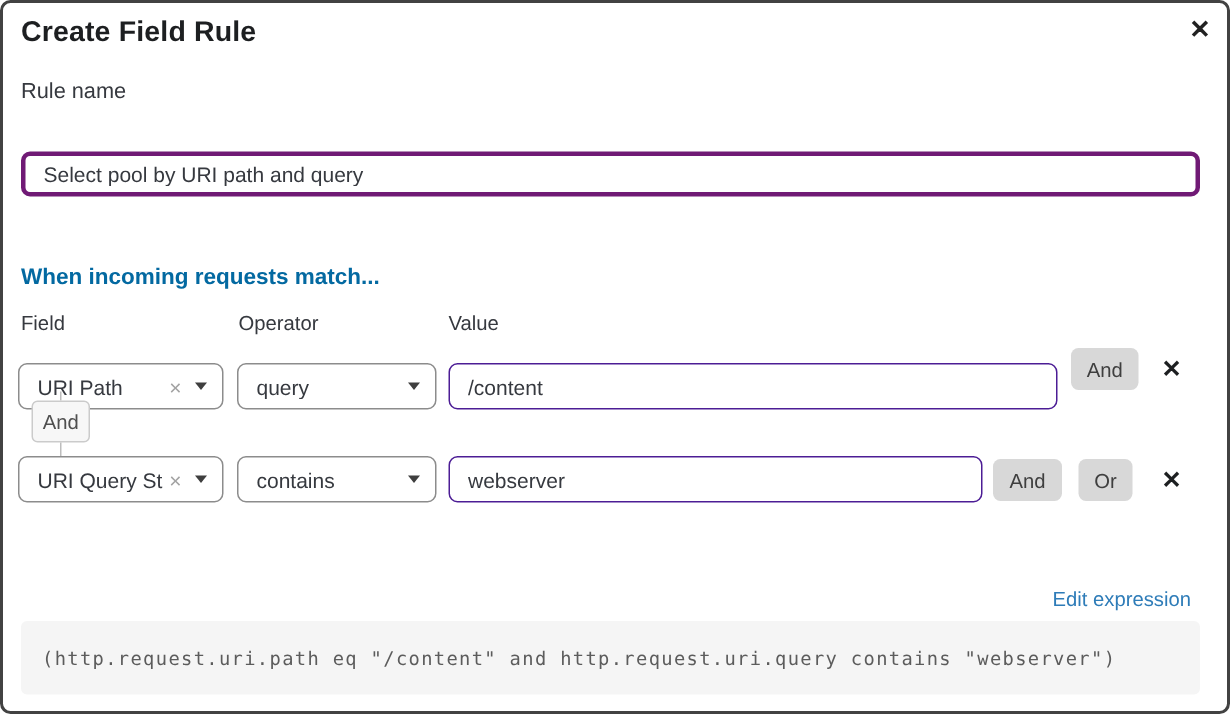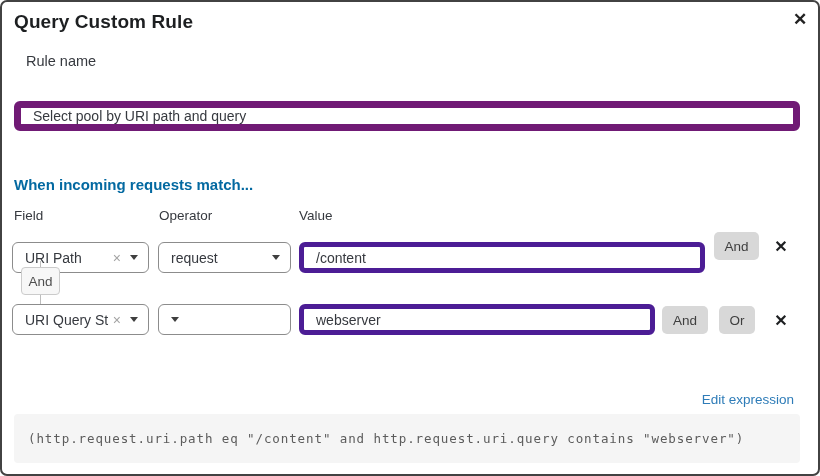--- a/index.html
+++ b/index.html
@@ -82,7 +82,7 @@
 
 <div class="dialog">
 
-  <h1 class="title">Query Custom Rule</h1>
+  <h1 class="title">Create Field Rule</h1>
   <button class="close-btn">✕</button>
 
   <div class="rule-label">Rule name</div>

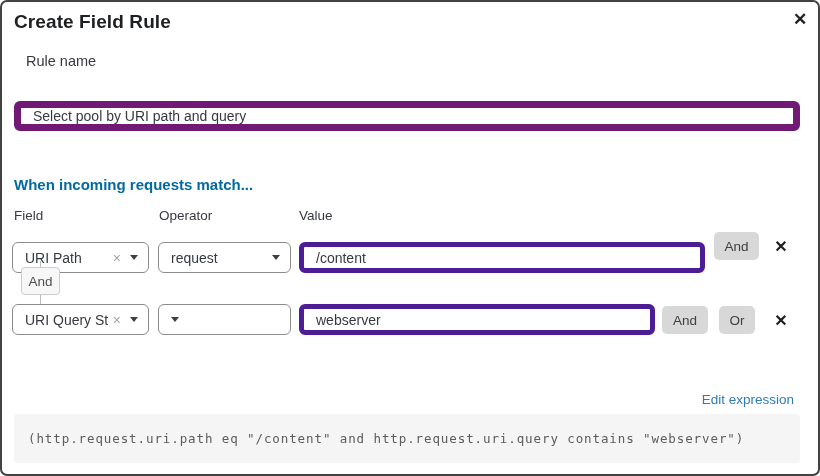--- a/index.html
+++ b/index.html
@@ -14,7 +14,7 @@
                background: none; border: none; font-size: 17px; font-weight: 700;
                color: #222; cursor: pointer; line-height: 26px; text-align: center; }
 
-  .rule-label { position: absolute; left: 12px; top: 51px; font-size: 14.5px; color: #36393f; margin-left: 12px; }
+  .rule-label { position: absolute; left: 12px; top: 51px; font-size: 14.5px; color: #36393f; }
   .rule-hint  { position: absolute; left: 12px; top: 74px; font-size: 13.5px; color: #9c9c9c; }
   .name-input { position: absolute; left: 12px; top: 99px; width: 786px; height: 30px;
                 border: 7px solid #701a75; border-radius: 6px; padding: 0 12px;

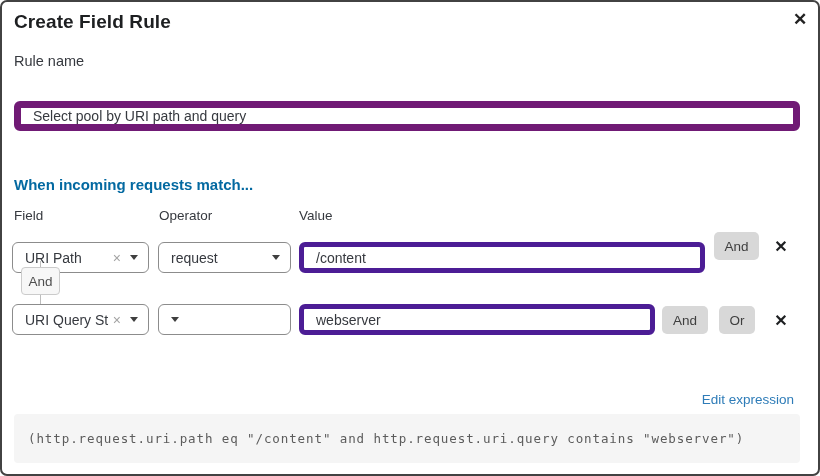--- a/index.html
+++ b/index.html
@@ -17,7 +17,7 @@
   .rule-label { position: absolute; left: 12px; top: 51px; font-size: 14.5px; color: #36393f; }
   .rule-hint  { position: absolute; left: 12px; top: 74px; font-size: 13.5px; color: #9c9c9c; }
   .name-input { position: absolute; left: 12px; top: 99px; width: 786px; height: 30px;
-                border: 7px solid #701a75; border-radius: 6px; padding: 0 12px;
+                border: 3px solid #701a75; border-radius: 6px; padding: 0 12px;
                 font-size: 14px; color: #36393f; background: #fff;
                 font-family: "Liberation Sans", sans-serif; }
 

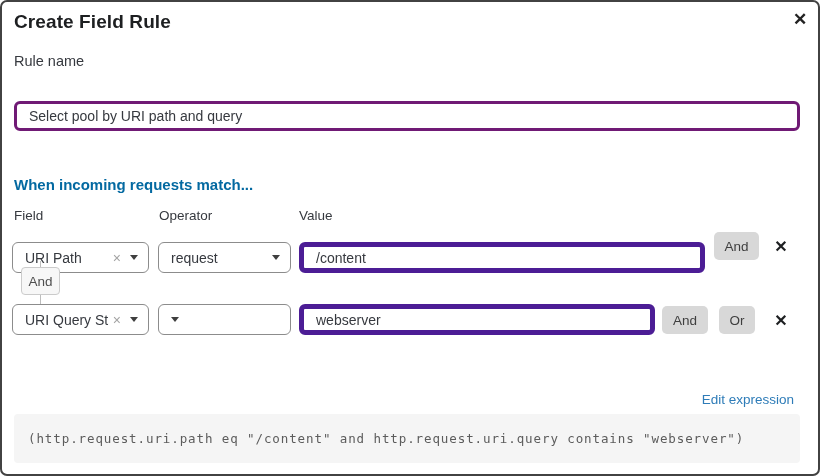--- a/index.html
+++ b/index.html
@@ -101,7 +101,7 @@
       <span class="caret"></span>
     </div>
     <div class="select op-sel">
-      <span class="sel-text">request</span>
+      <span class="sel-text">query</span>
       <span class="caret"></span>
     </div>
     <input class="val-input r1-val" type="text" value="/content" style="">

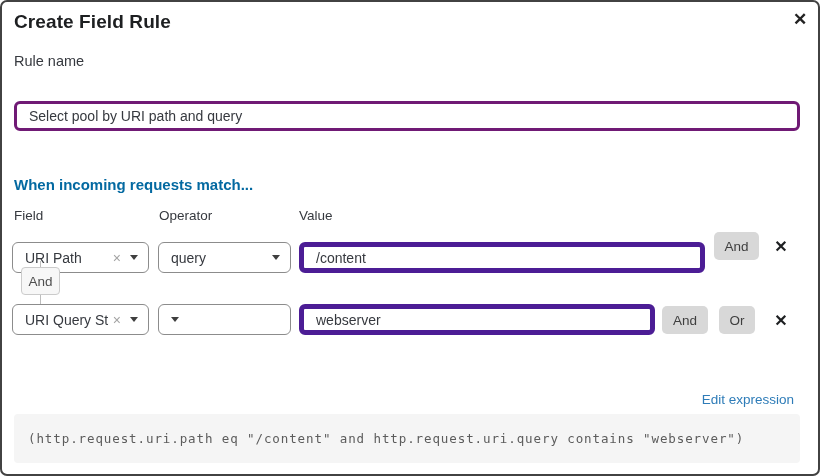--- a/index.html
+++ b/index.html
@@ -36,7 +36,7 @@
   .caret { width: 0; height: 0; border-left: 4.5px solid transparent;
            border-right: 4.5px solid transparent; border-top: 5.5px solid #3f3f3f; }
 
-  .val-input { position: absolute; height: 31px; border: 5px solid #4c1d95; border-radius: 6px;
+  .val-input { position: absolute; height: 31px; border: 1px solid #4c1d95; border-radius: 6px;
                padding: 0 12px; font-size: 14px; color: #36393f; background: #fff;
                font-family: "Liberation Sans", sans-serif; }
 

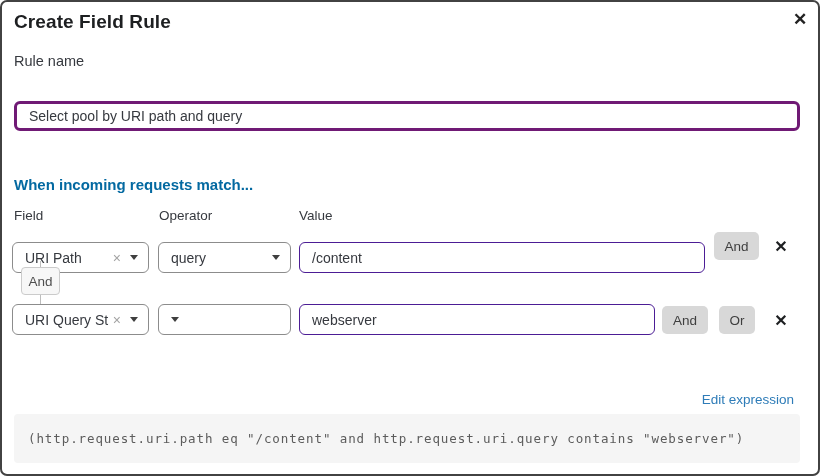--- a/index.html
+++ b/index.html
@@ -120,6 +120,7 @@
       <span class="caret"></span>
     </div>
     <div class="select op-sel">
+      <span class="sel-text">contains</span>
       <span class="caret"></span>
     </div>
     <input class="val-input r2-val" type="text" value="webserver" style="">

